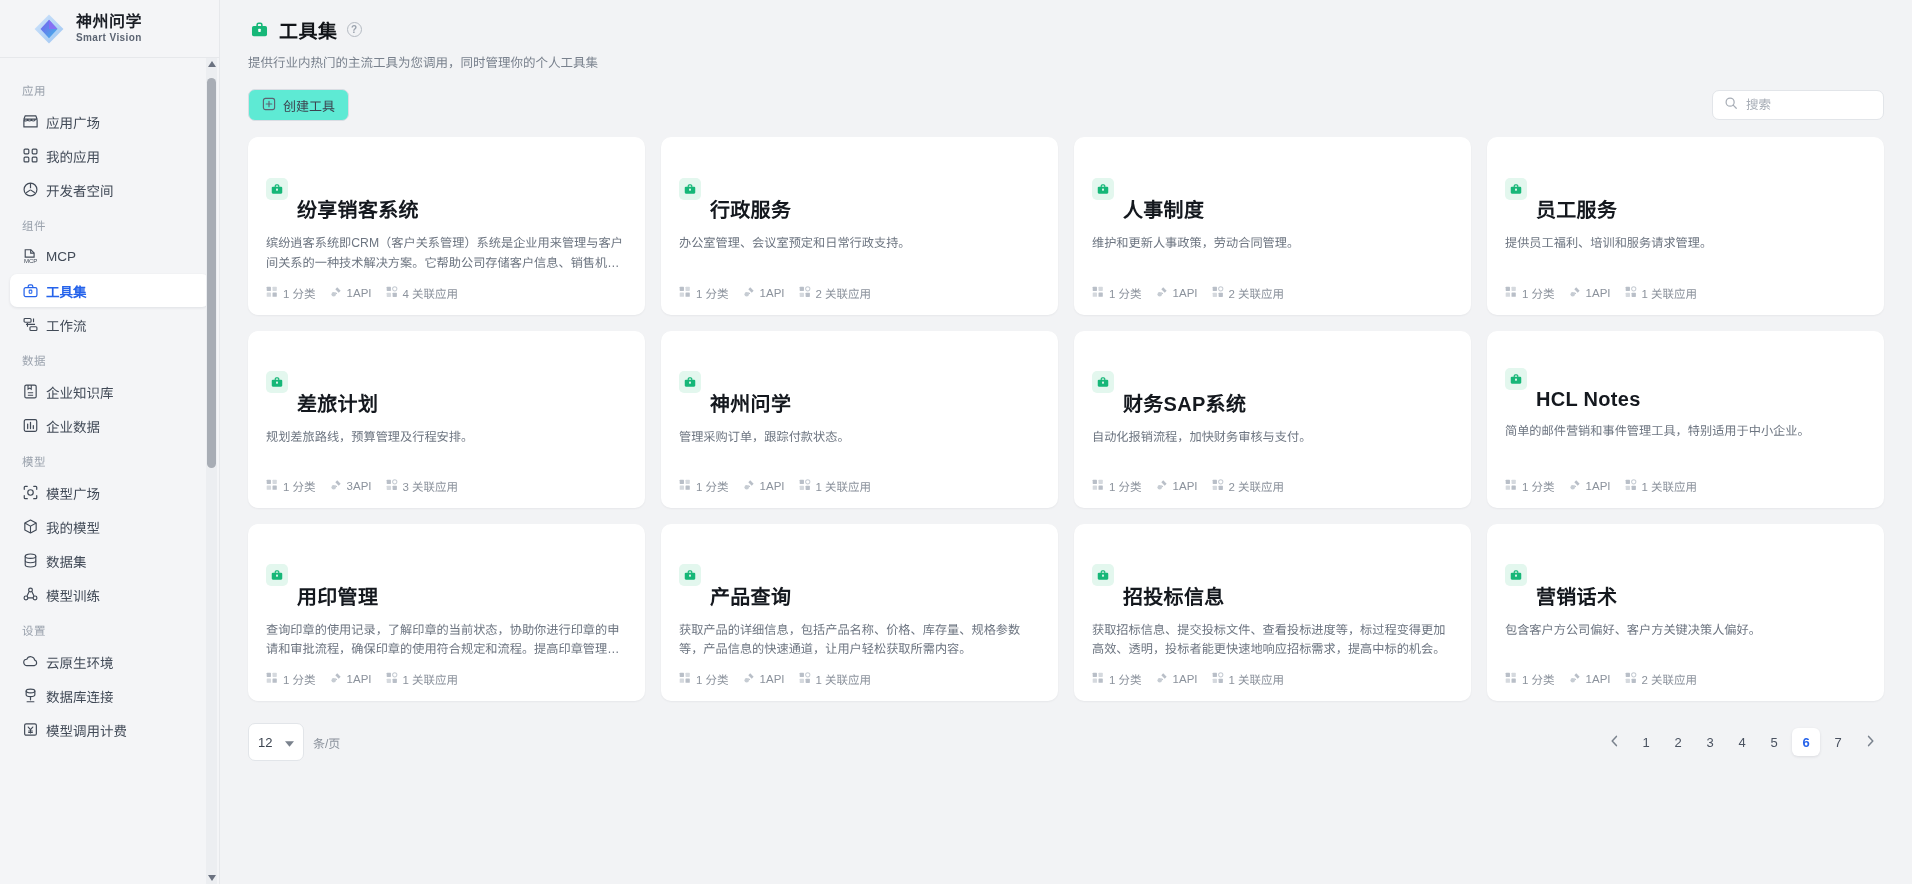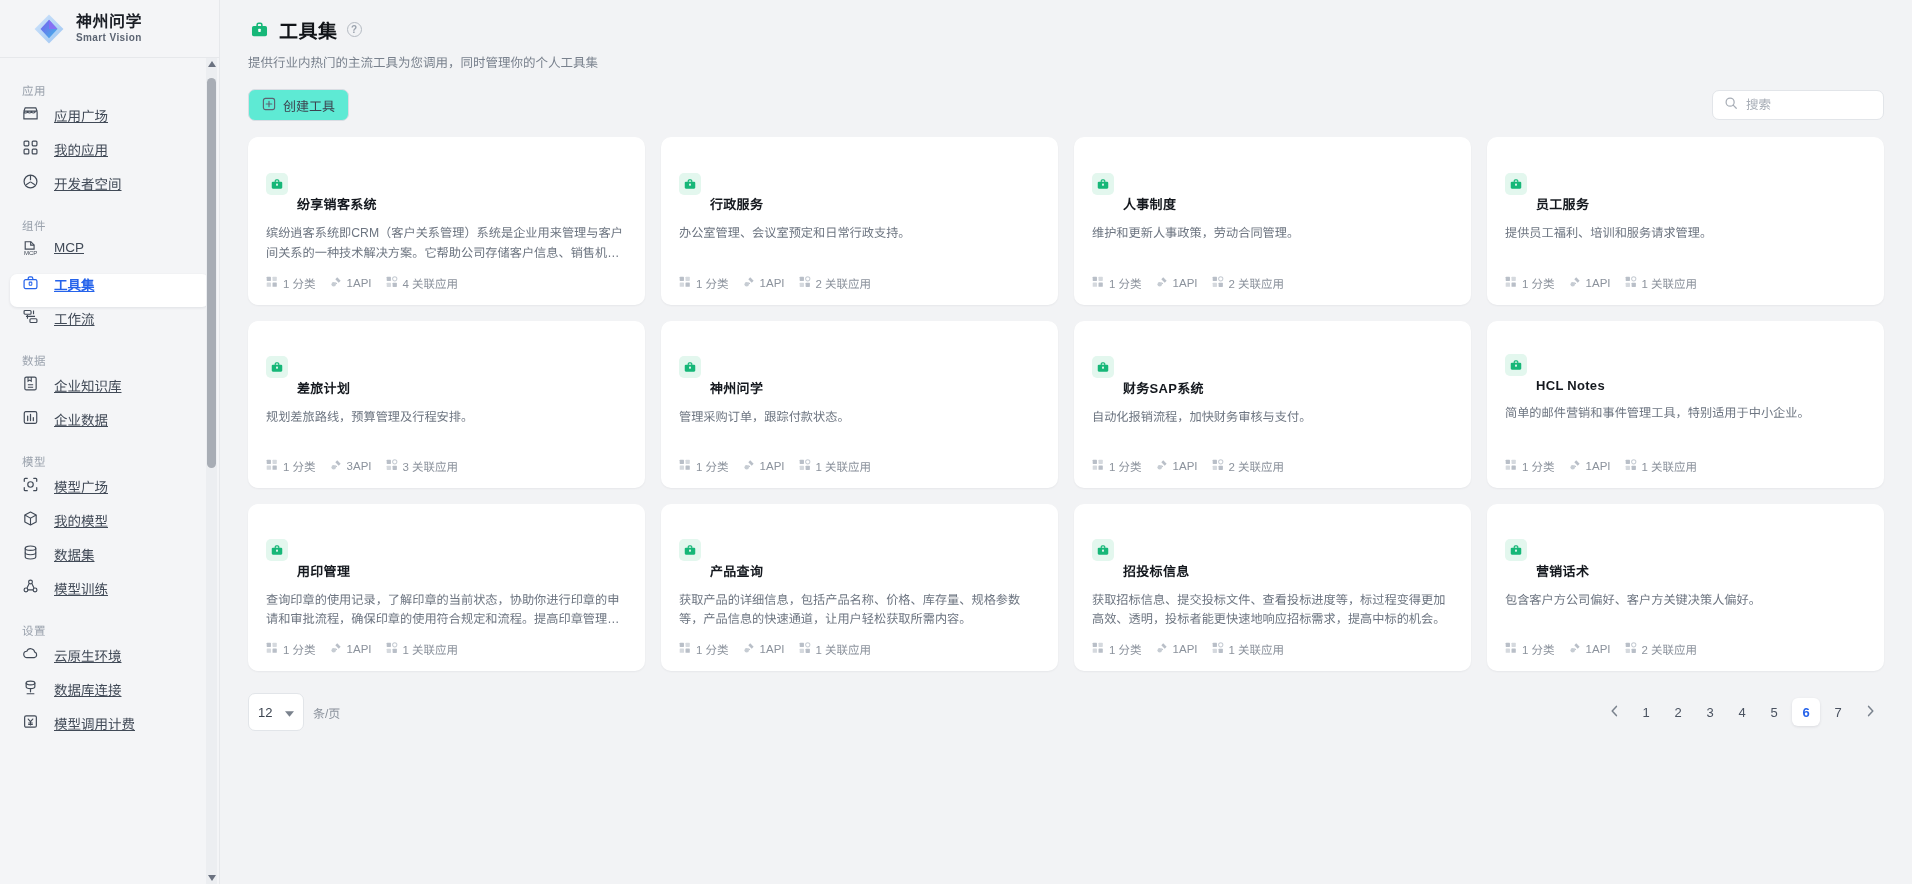--- a/index.html
+++ b/index.html
@@ -36,10 +36,10 @@
     font-size: 11.5px; color: #9aa2ad; padding: 10px 12px 7px 12px; letter-spacing: .5px;
   }
   .nav-item {
-    display: flex; gap: 15px;
+    display: flex; align-items: center; gap: 7px;
     height: 33px; padding: 0 12px; margin-bottom: 1px;
     border-radius: 7px; cursor: pointer;
-    font-size: 13.5px; color: #414a57; text-decoration: underline;
+    font-size: 13.5px; color: #414a57;
   }
   .nav-item.active {
     background: #ffffff; color: #2563eb; font-weight: 700;

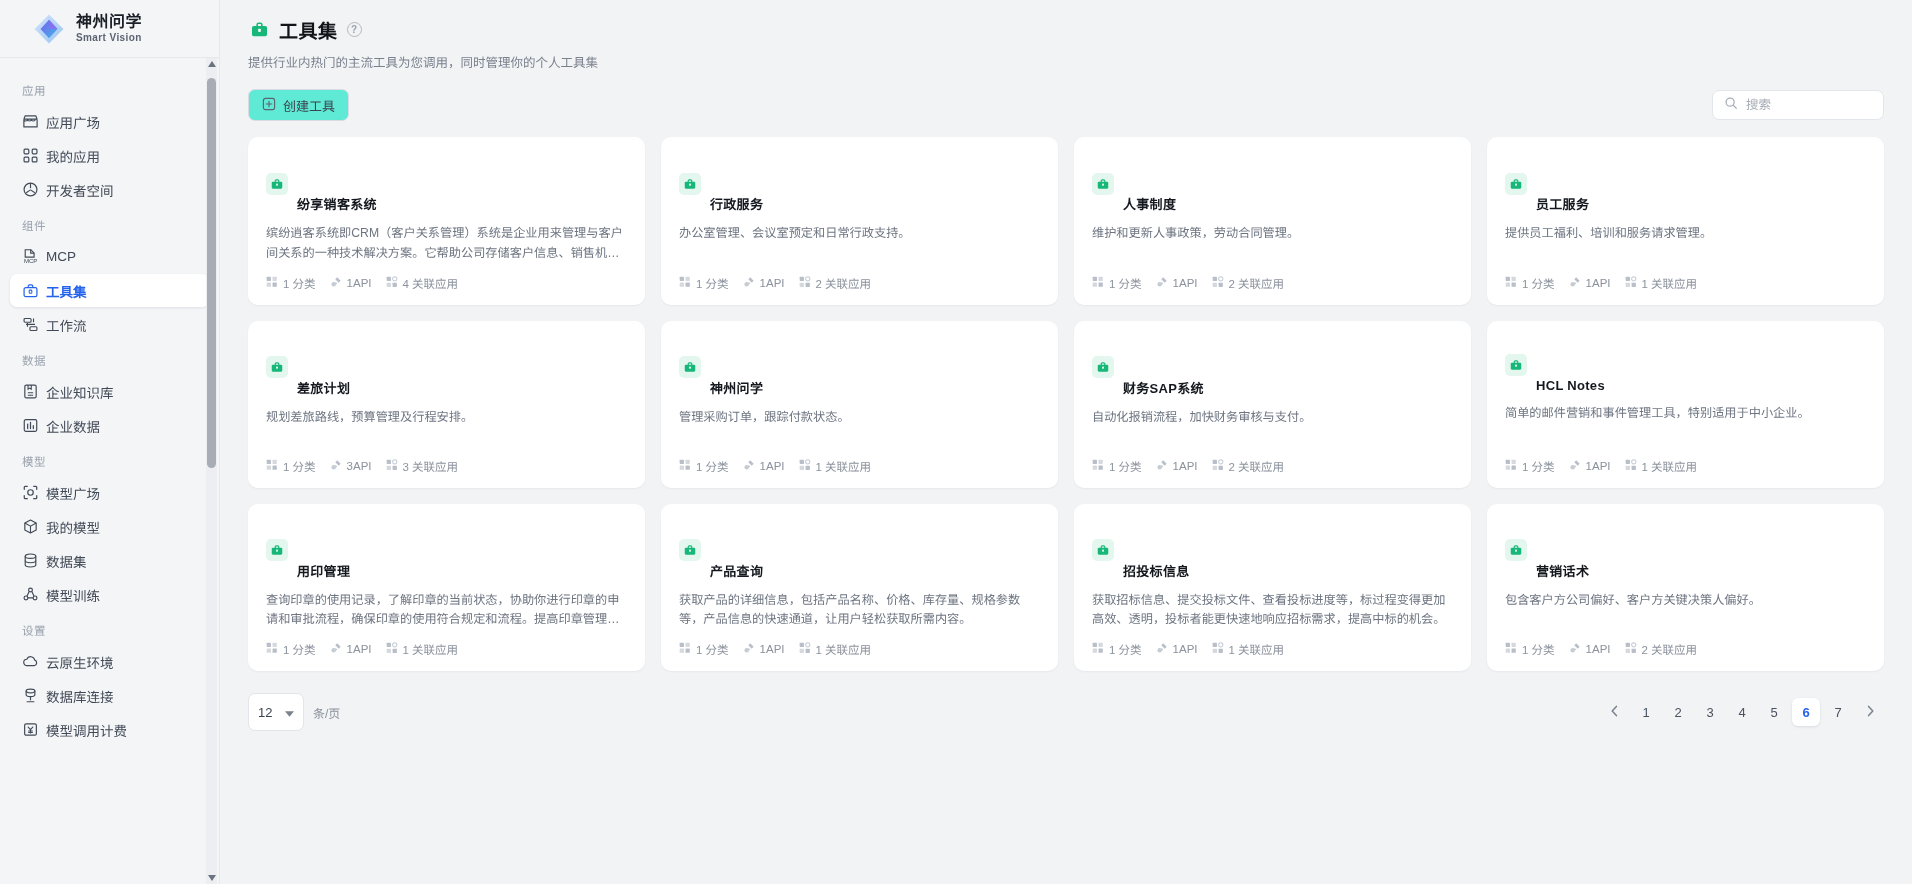--- a/index.html
+++ b/index.html
@@ -127,7 +127,7 @@
     width: 22px; height: 22px; border-radius: 5px; flex: none;
     background: #e3f7ee; display: flex; align-items: center; justify-content: center;
   }
-  .card-title { font-size: 13px; font-weight: 700; color: #14181e; letter-spacing: .3px; margin-top: 40px; }
+  .card-title { font-size: 20px; font-weight: 700; color: #14181e; letter-spacing: .3px; margin-top: 40px; }
   .card-desc {
     margin-top: 11px; font-size: 12.2px; line-height: 1.62; color: #6d7581;
     display: -webkit-box; -webkit-line-clamp: 2; -webkit-box-orient: vertical;

